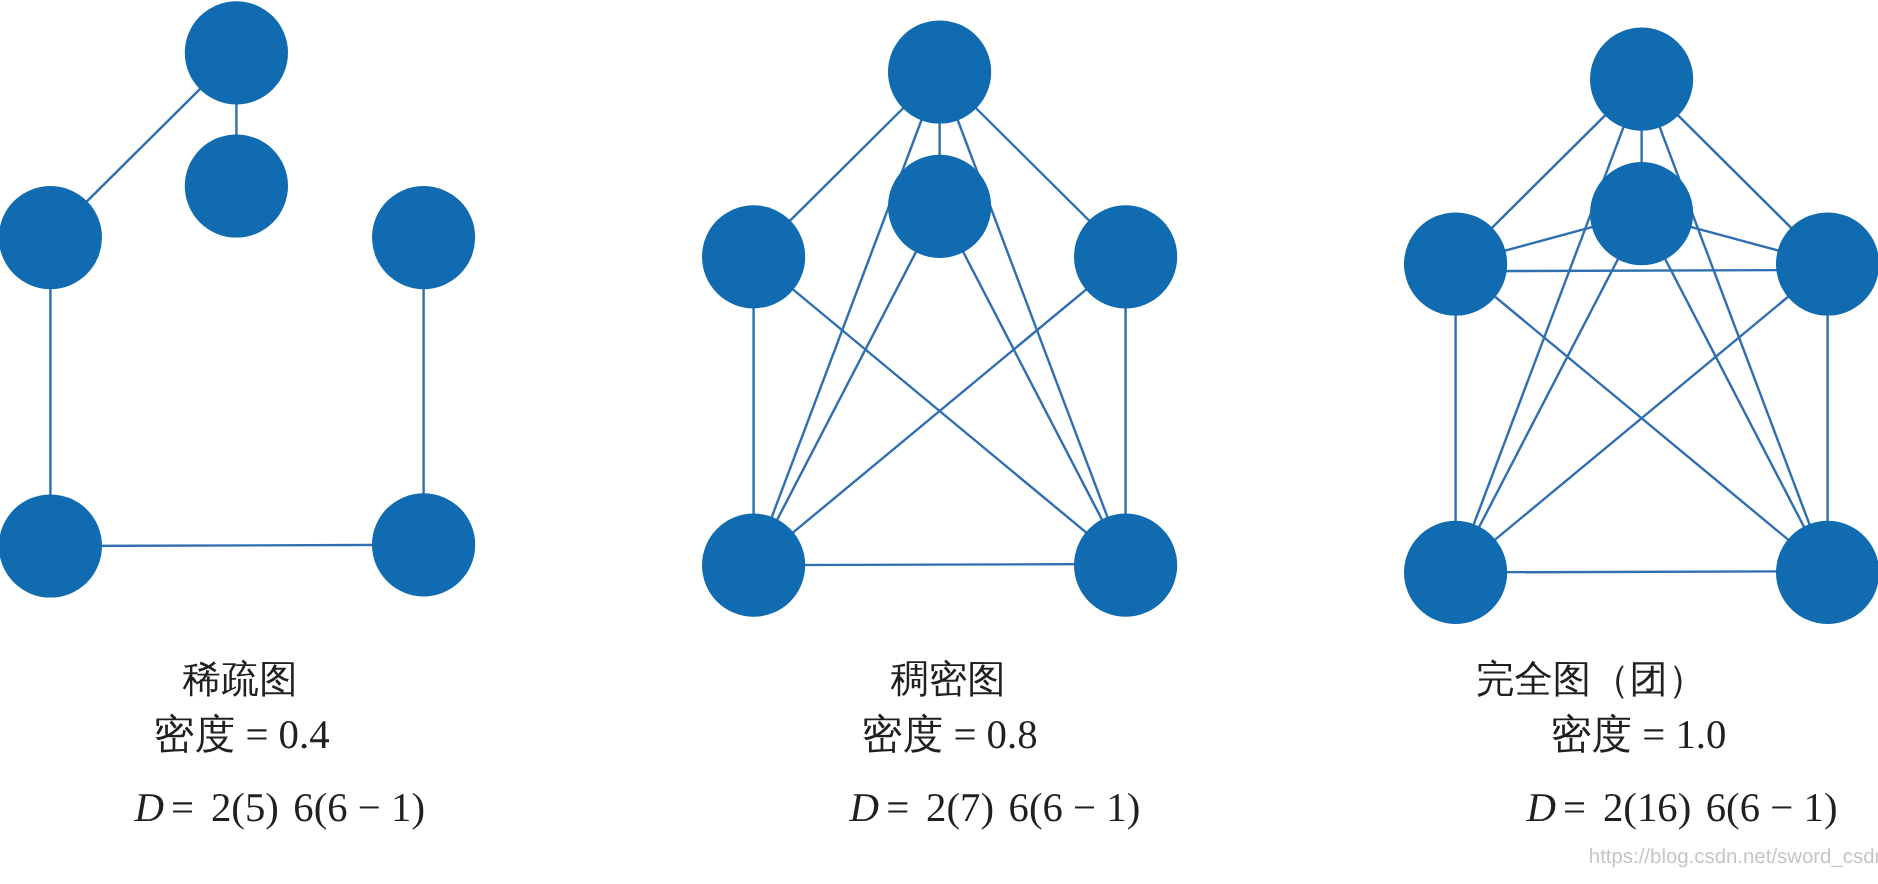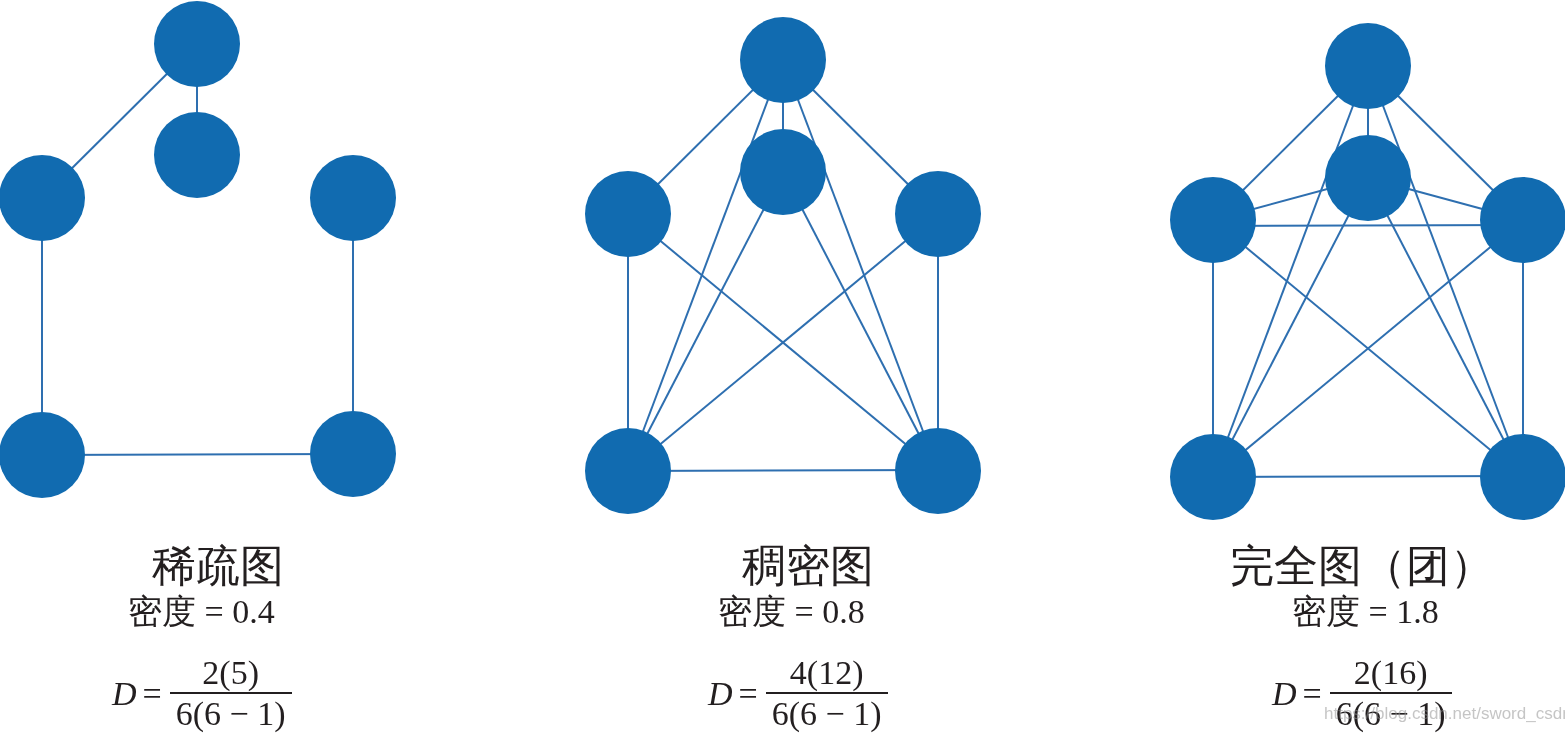--- a/index.html
+++ b/index.html
@@ -6,7 +6,7 @@
   body { width: 1565px; height: 737px; position: relative; overflow: hidden;
          font-family: "Liberation Serif", "DejaVu Serif", serif; color: #231f20; }
   #graphs { position: absolute; left: 0; top: 0; }
-  .title { font-family: Liberation Sans, sans-serif; font-size: 44px; line-height: 40px; position: absolute; white-space: nowrap; }
+  .title { font-family: Liberation Serif, serif; font-size: 32px; line-height: 40px; position: absolute; white-space: nowrap; }
   .density { font-size: 34px; line-height: 40px; position: absolute; white-space: nowrap; }
   .density .cjk { font-family: Liberation Serif, serif; }
   .formula { position: absolute; display: flex; align-items: center; font-size: 34px; }

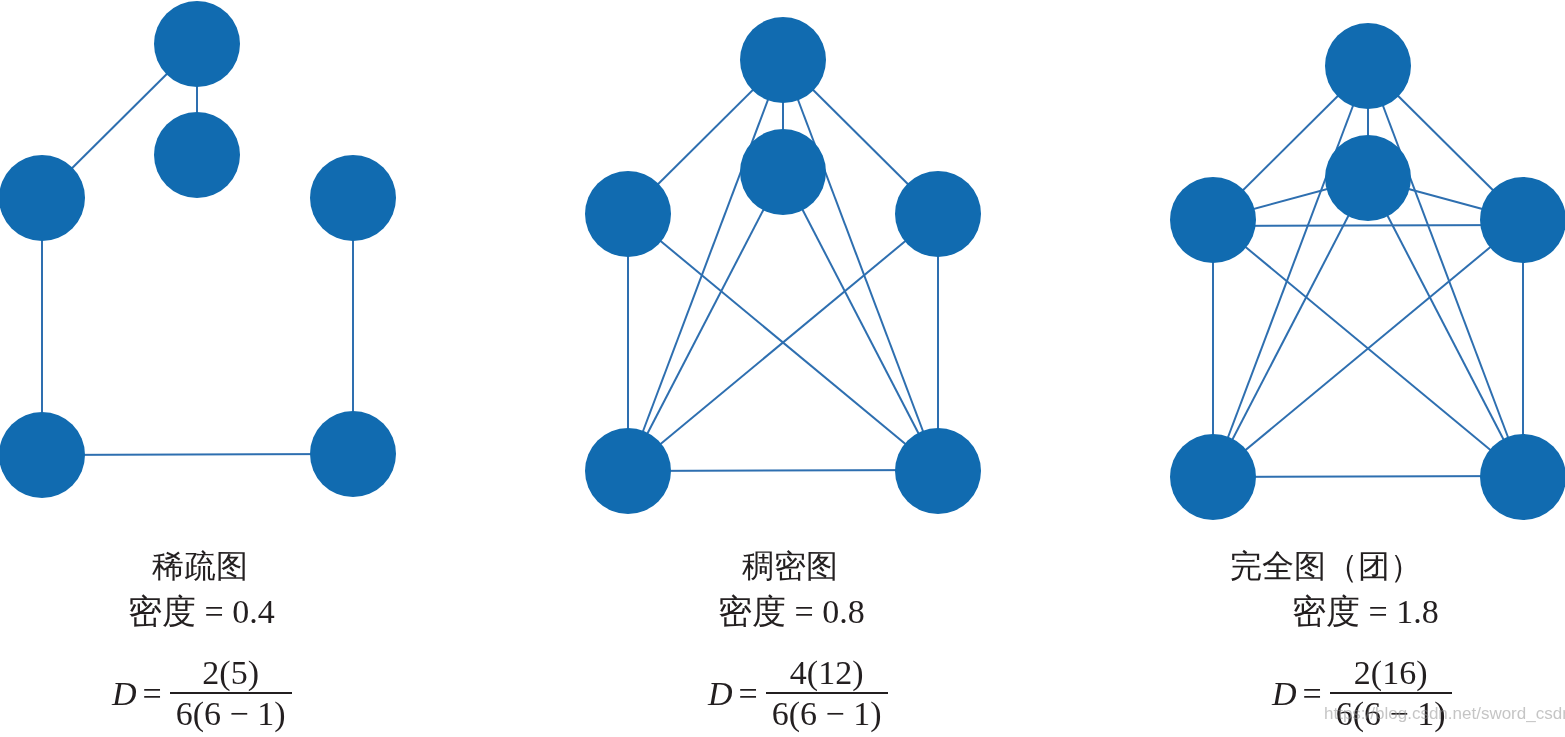--- a/index.html
+++ b/index.html
@@ -8,7 +8,7 @@
   #graphs { position: absolute; left: 0; top: 0; }
   .title { font-family: Liberation Serif, serif; font-size: 32px; line-height: 40px; position: absolute; white-space: nowrap; }
   .density { font-size: 34px; line-height: 40px; position: absolute; white-space: nowrap; }
-  .density .cjk { font-family: Liberation Serif, serif; }
+  .density .cjk { font-family: Liberation Sans, sans-serif; }
   .formula { position: absolute; display: flex; align-items: center; font-size: 34px; }
   .formula .lhs { font-style: italic; margin-right: 6px; }
   .formula .eq { margin-right: 8px; }

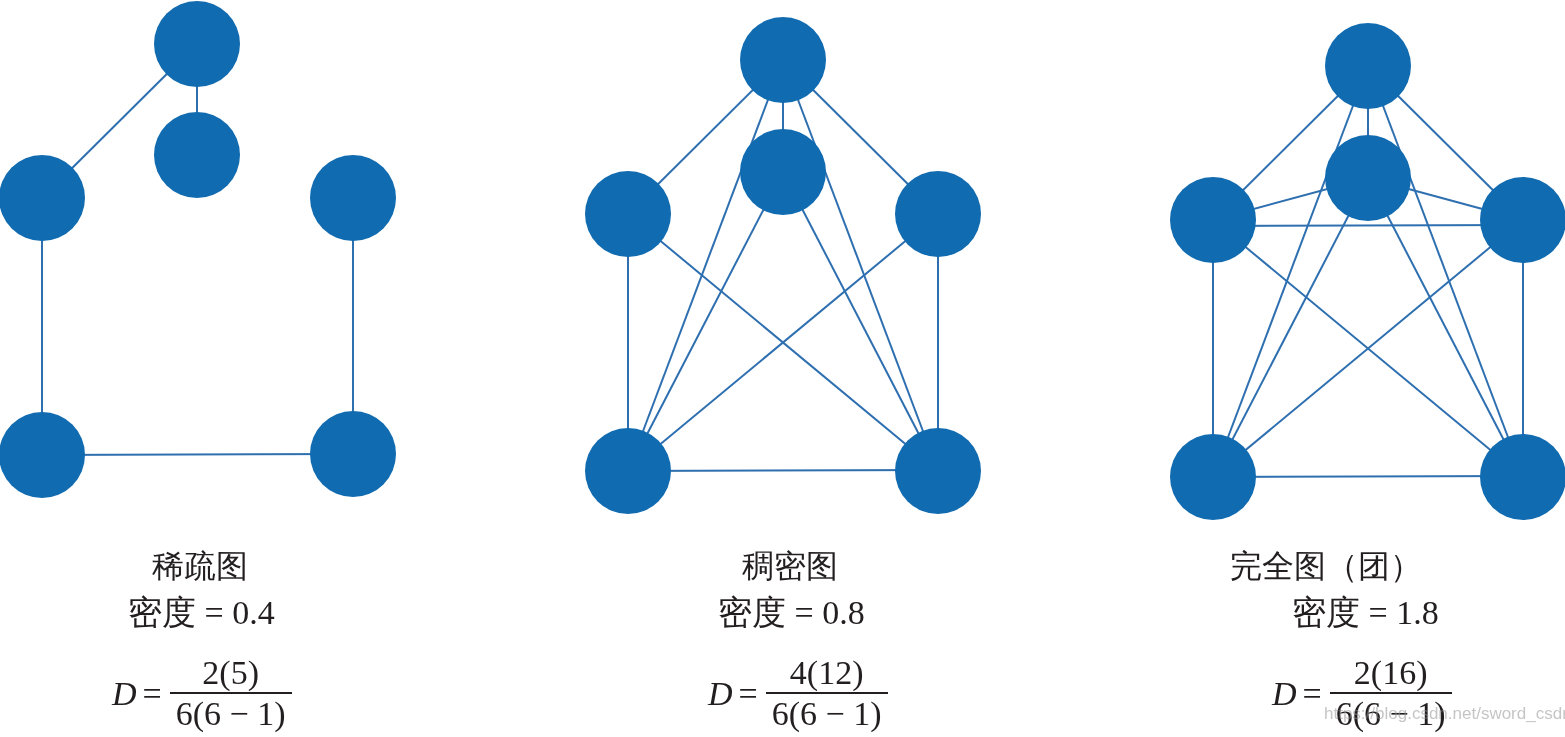--- a/index.html
+++ b/index.html
@@ -123,7 +123,7 @@
 <div class="title" style="left:1230px; top:546px;">完全图（团）</div>
 <div class="density" style="left:1292px; top:592px;">
   <span class="cjk">密度</span>
-  <span>= 1.8</span>
+  <span>= 1.0</span>
 </div>
 <div class="formula" style="left:1272px; top:654px;">
   <span class="lhs">D</span>

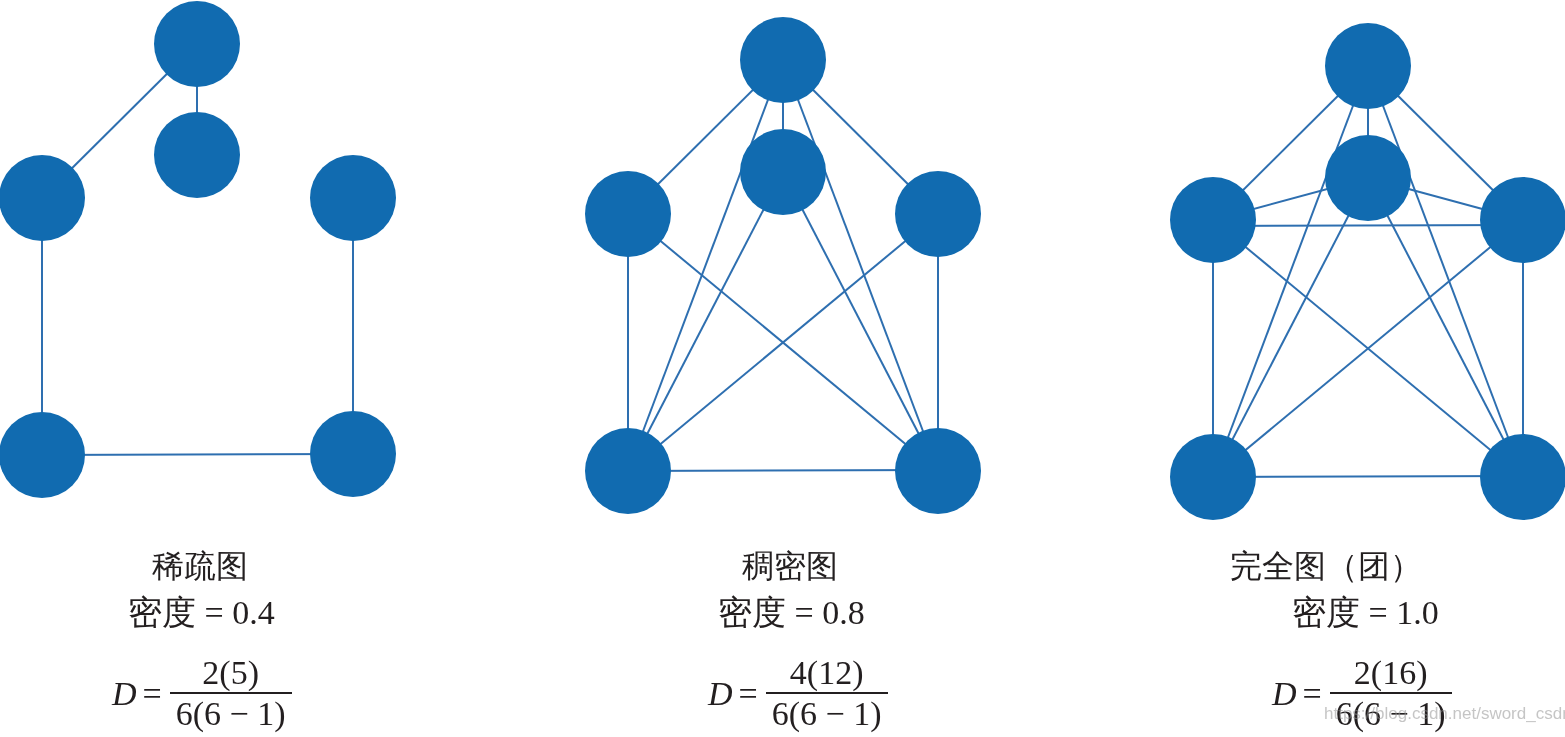--- a/index.html
+++ b/index.html
@@ -12,7 +12,7 @@
   .formula { position: absolute; display: flex; align-items: center; font-size: 34px; }
   .formula .lhs { font-style: italic; margin-right: 6px; }
   .formula .eq { margin-right: 8px; }
-  .frac { display: inline-flex; flex-direction: column; align-items: center; }
+  .frac { display: inline-flex; align-items: center; }
   .frac .num { line-height: 38px; padding: 0 6px; }
   .frac .bar { height: 2px; background: #231f20; align-self: stretch; }
   .frac .den { line-height: 40px; padding: 0 6px; }

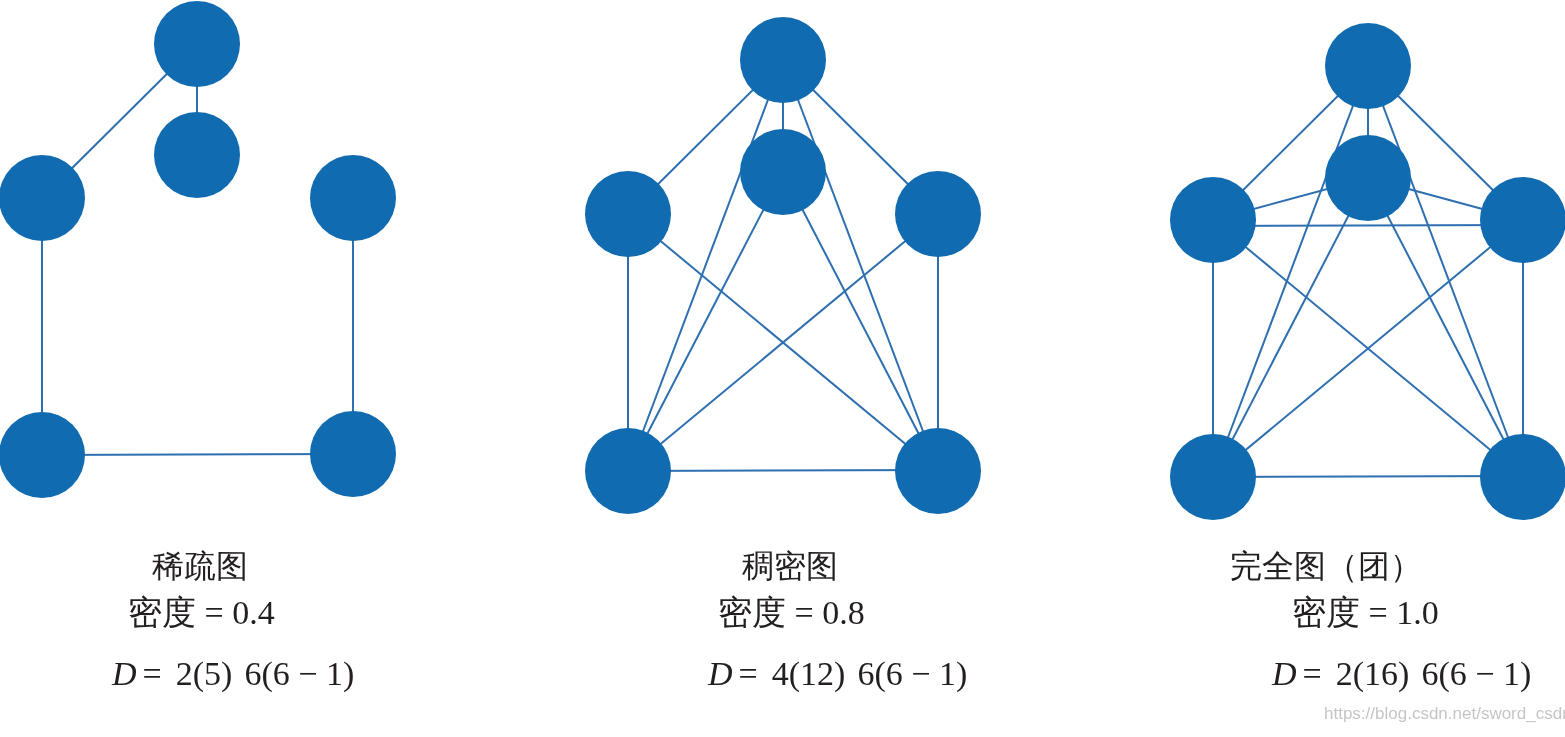--- a/index.html
+++ b/index.html
@@ -114,7 +114,7 @@
   <span class="lhs">D</span>
   <span class="eq">=</span>
   <span class="frac">
-    <span class="num">4(12)</span>
+    <span class="num">2(7)</span>
     <span class="bar"></span>
     <span class="den">6(6 − 1)</span>
   </span>

